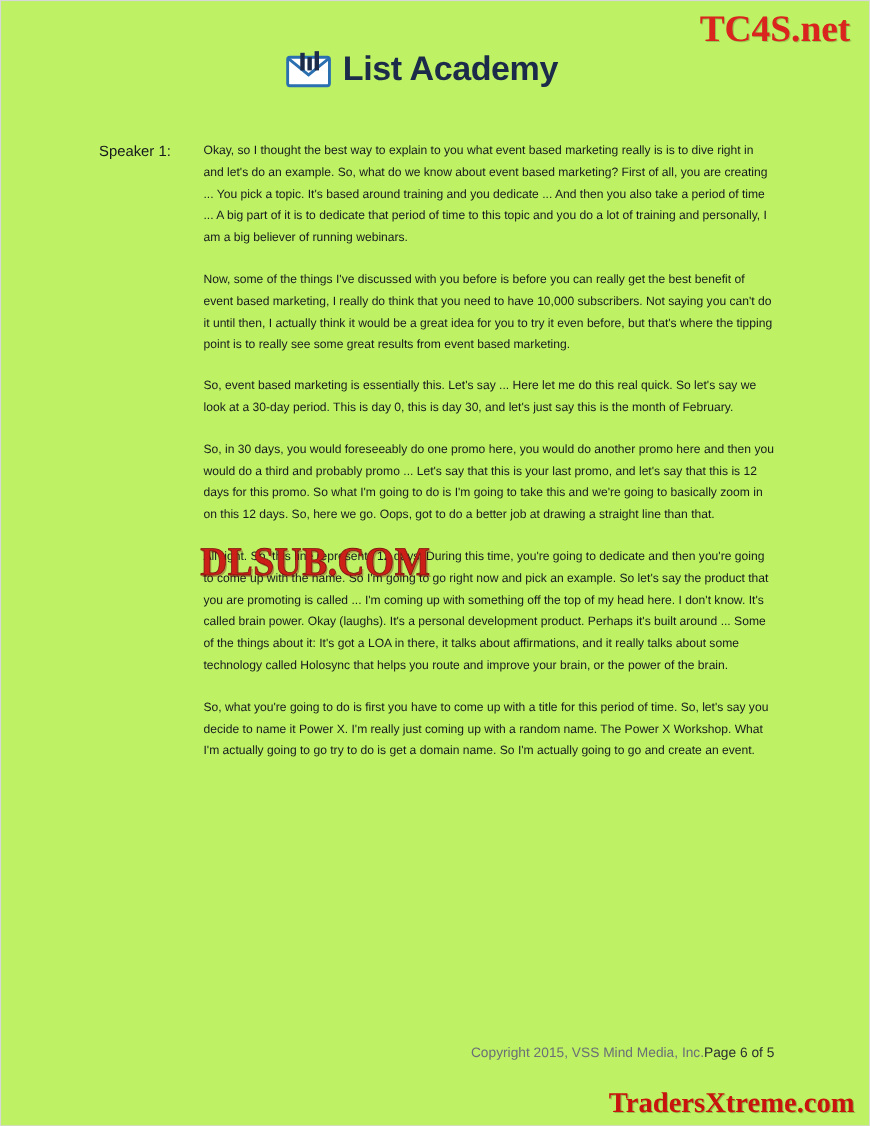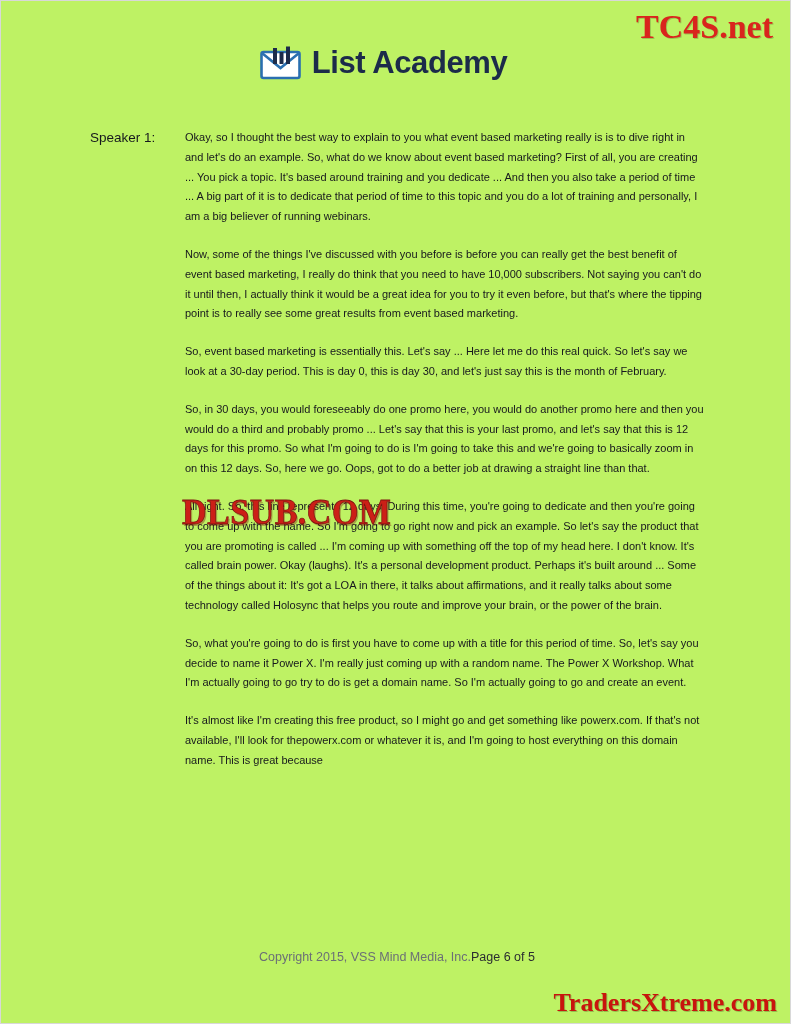--- a/index.html
+++ b/index.html
@@ -176,7 +176,6 @@
         <p class="para">So, in 30 days, you would foreseeably do one promo here, you would do another promo here and then you would do a third and probably promo ... Let's say that this is your last promo, and let's say that this is 12 days for this promo. So what I'm going to do is I'm going to take this and we're going to basically zoom in on this 12 days. So, here we go. Oops, got to do a better job at drawing a straight line than that.</p>
         <p class="para">All right. So, this line represents 12 days. During this time, you're going to dedicate and then you're going to come up with the name. So I'm going to go right now and pick an example. So let's say the product that you are promoting is called ... I'm coming up with something off the top of my head here. I don't know. It's called brain power. Okay (laughs). It's a personal development product. Perhaps it's built around ... Some of the things about it: It's got a LOA in there, it talks about affirmations, and it really talks about some technology called Holosync that helps you route and improve your brain, or the power of the brain.</p>
         <p class="para">So, what you're going to do is first you have to come up with a title for this period of time. So, let's say you decide to name it Power X. I'm really just coming up with a random name. The Power X Workshop. What I'm actually going to go try to do is get a domain name. So I'm actually going to go and create an event.</p>
-        <p class="para">It's almost like I'm creating this free product, so I might go and get something like powerx.com. If that's not available, I'll look for thepowerx.com or whatever it is, and I'm going to host everything on this domain name. This is great because</p>
       </div>
     </div>
   </div>

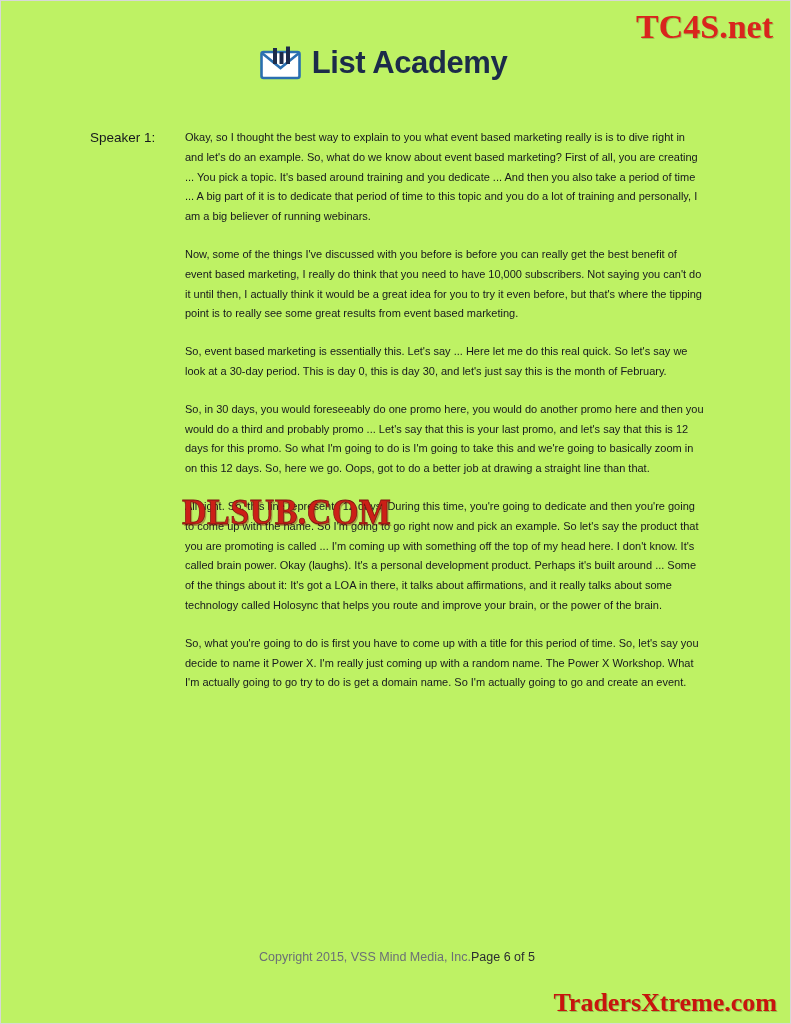--- a/index.html
+++ b/index.html
@@ -115,7 +115,7 @@
     top: 950px;
     width: 614px;
     display: flex;
-    justify-content: center;
+    justify-content: flex-end;
     align-items: baseline;
     font-size: 12.5px;
     color: #6b6f76;

